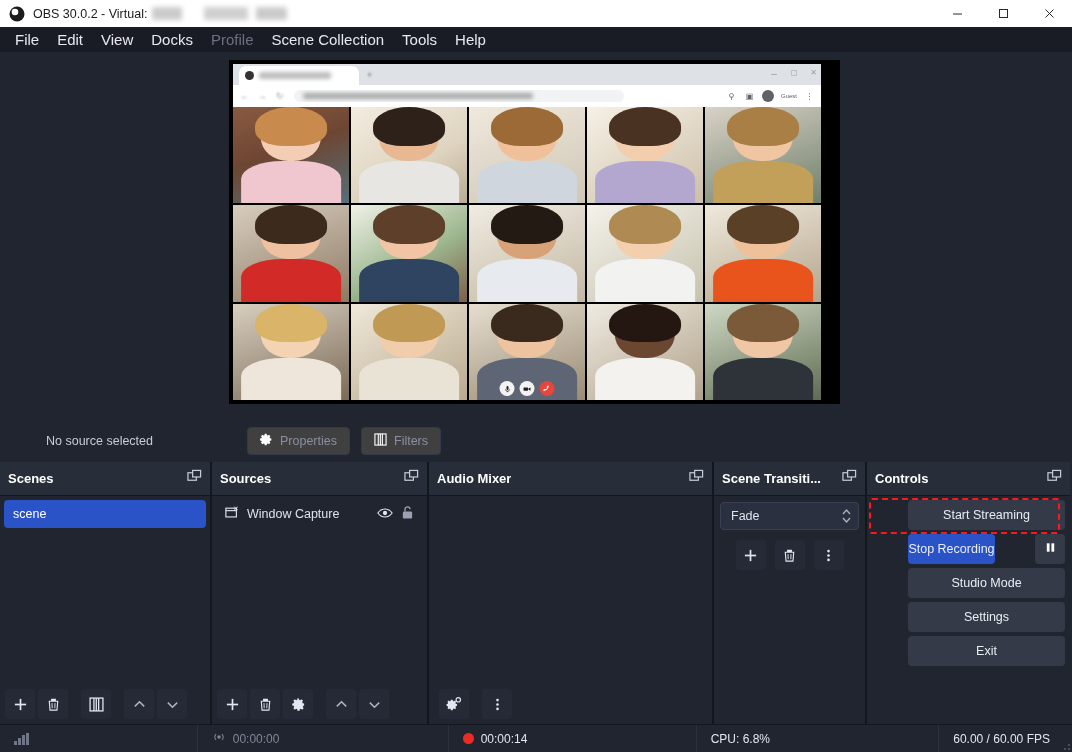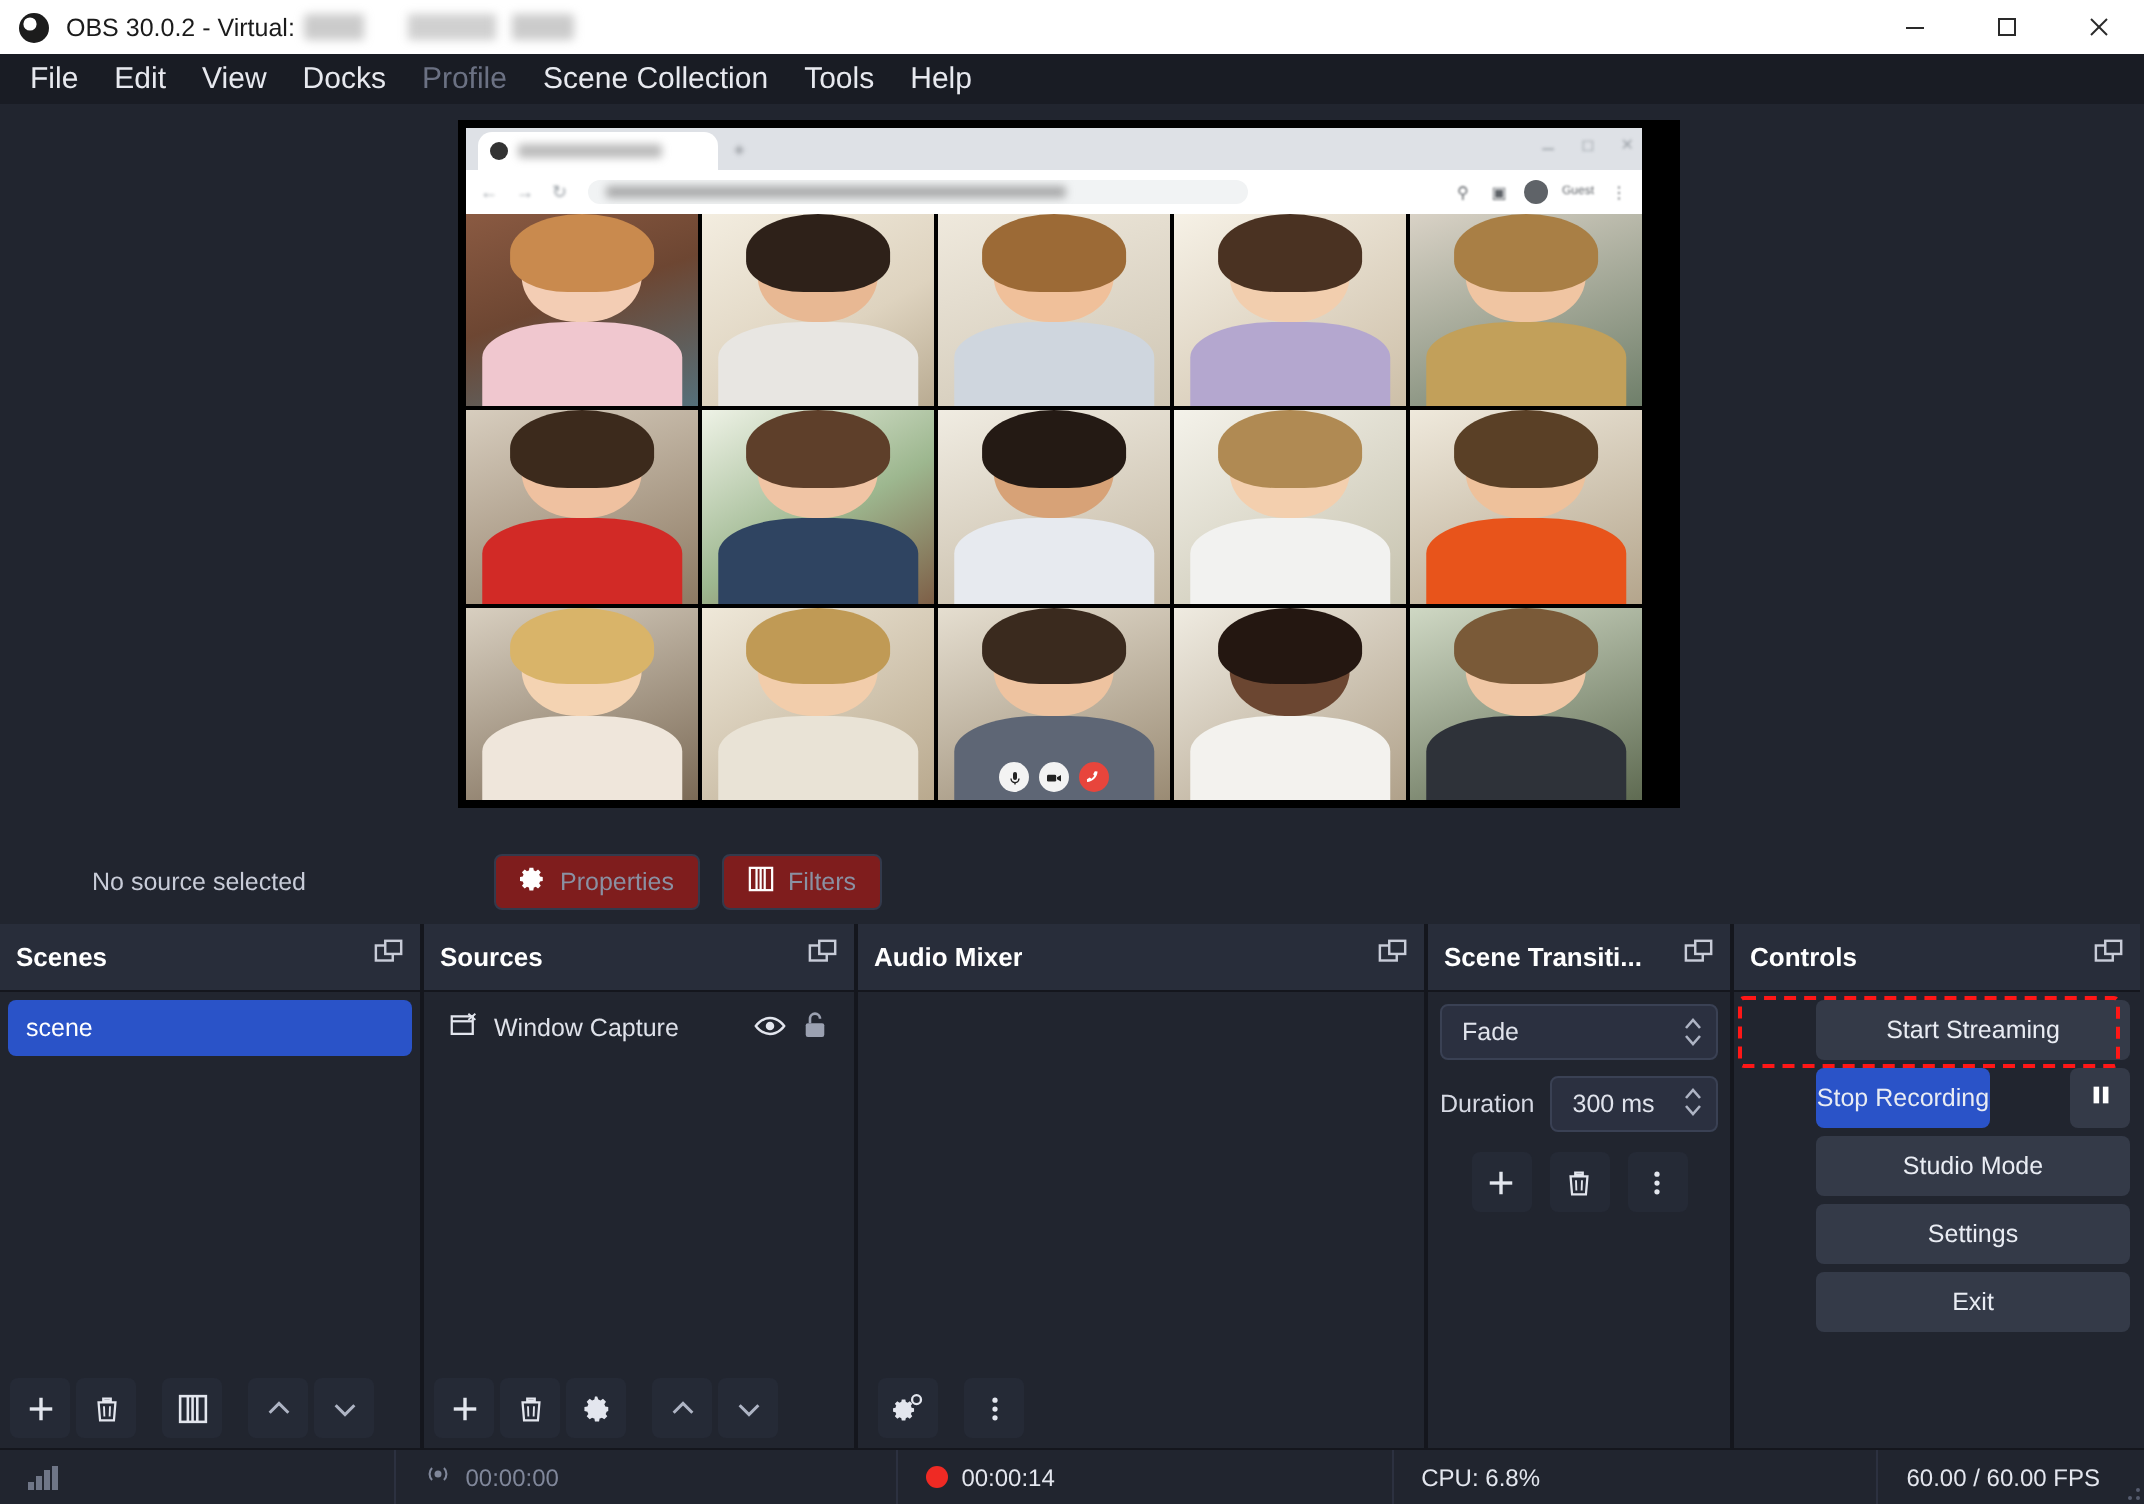--- a/index.html
+++ b/index.html
@@ -138,7 +138,7 @@
   }
   .no-source { margin-left: 6px; font-size: 12.5px; color: #c8ccd8; }
   .sb-btn {
-    height: 28px; background: #7f1d1d; border: 1px solid #333a4c; border-radius: 4px;
+    height: 28px; background: #404040; border: 1px solid #333a4c; border-radius: 4px;
     display: flex; align-items: center; gap: 7px; padding: 0 12px;
     font-size: 12.5px; color: #8a90a2;
   }

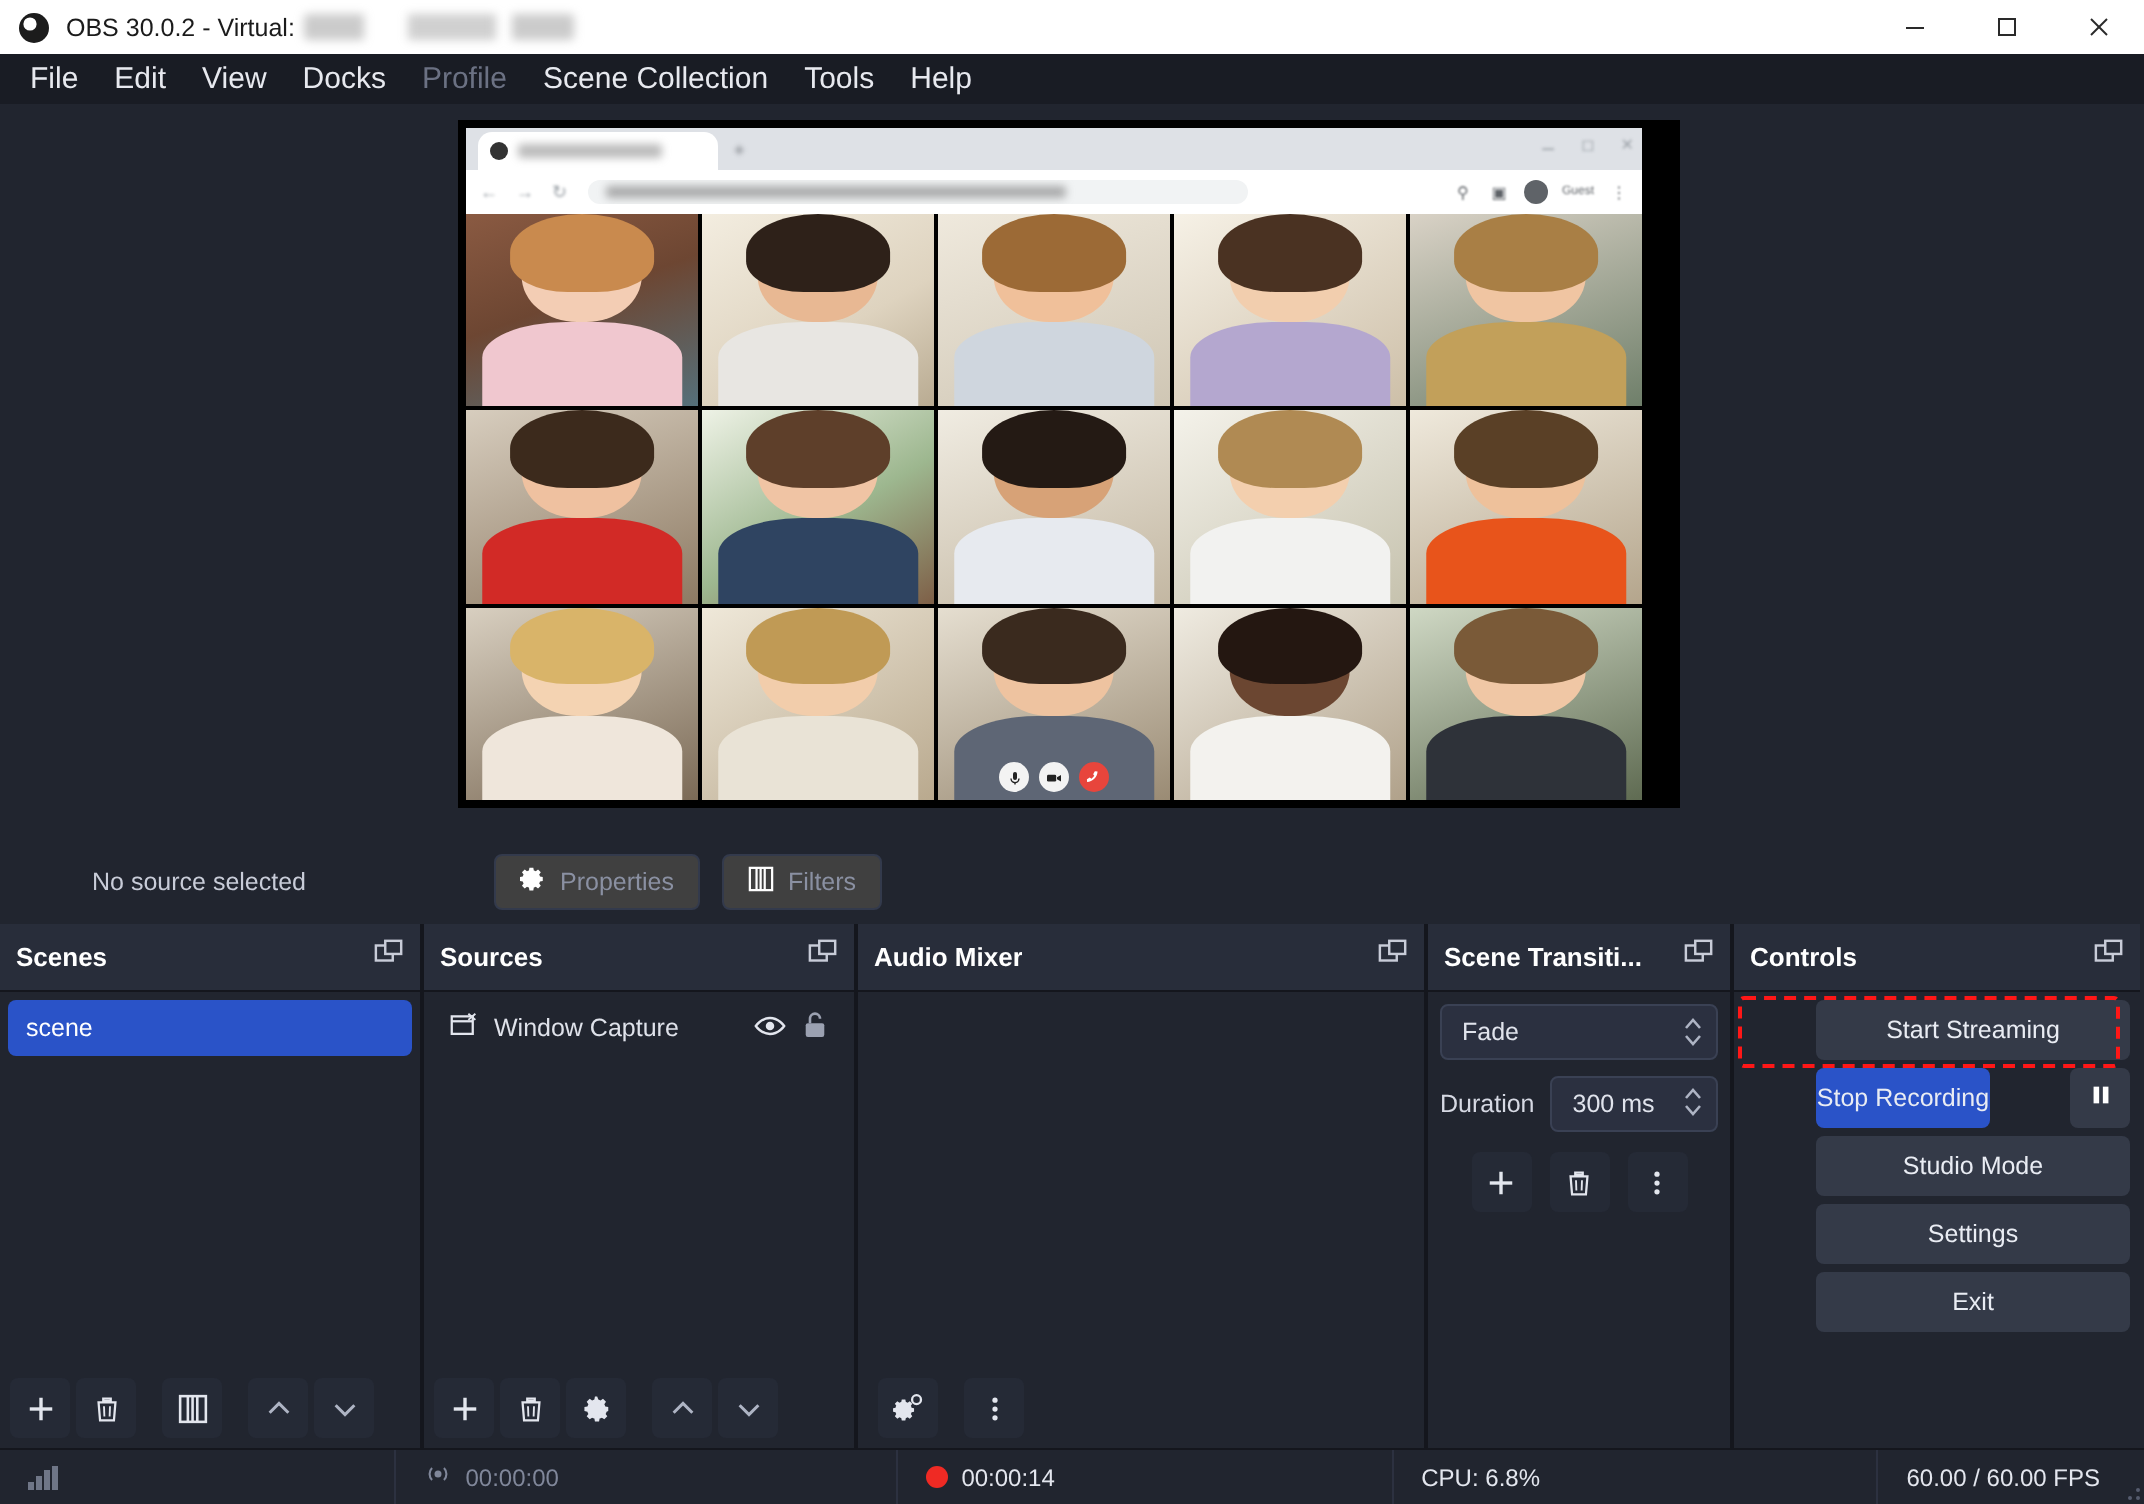--- a/index.html
+++ b/index.html
@@ -625,18 +625,6 @@
               </svg>
           </span>
         </div>
-        <div class="dur-row">
-          <span class="dur-lbl">Duration</span>
-          <span class="spinbox">
-            <span>300 ms</span>
-            <span class="spin" style="margin-left:auto">
-              <svg width="11" height="18" viewBox="0 0 11 18">
-                  <polyline points="2,7 5.5,3 9,7" fill="none" stroke="#aeb4c4" stroke-width="1.3"></polyline>
-                  <polyline points="2,11 5.5,15 9,11" fill="none" stroke="#aeb4c4" stroke-width="1.3"></polyline>
-                </svg>
-            </span>
-          </span>
-        </div>
         <div class="st-btnrow">
           <span class="tbtn">
             <svg width="15" height="15" viewBox="0 0 16 16">

